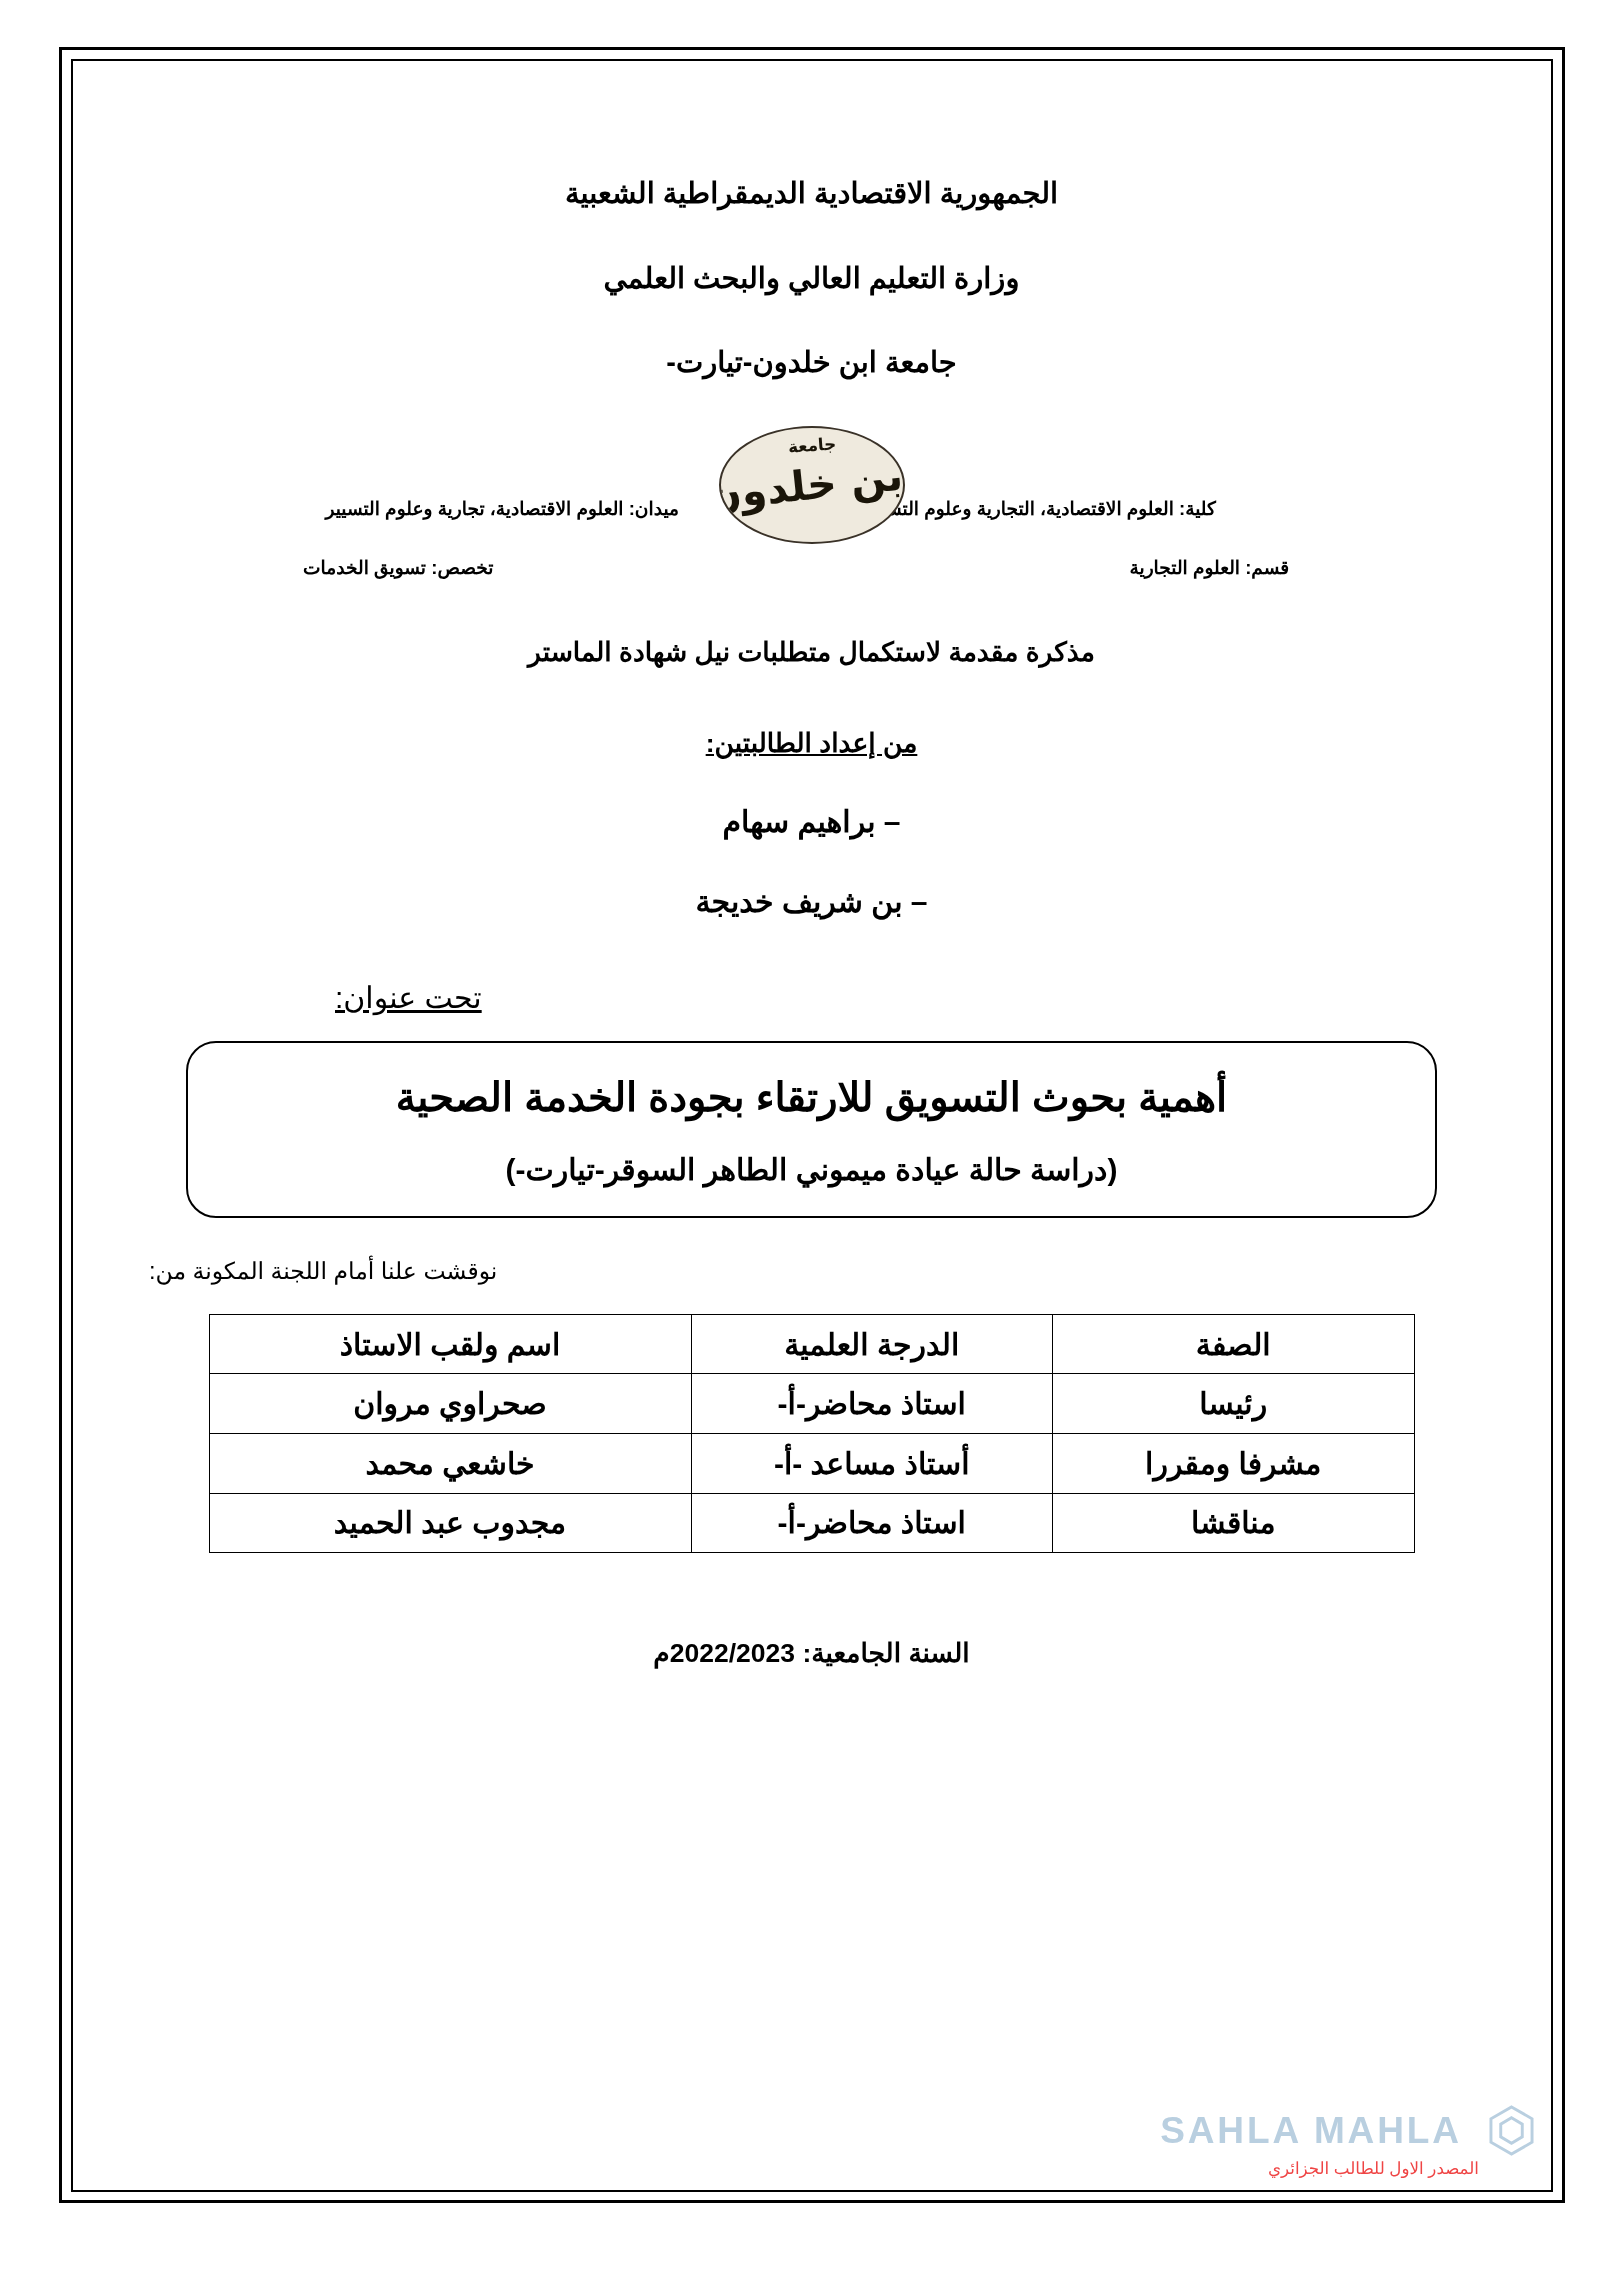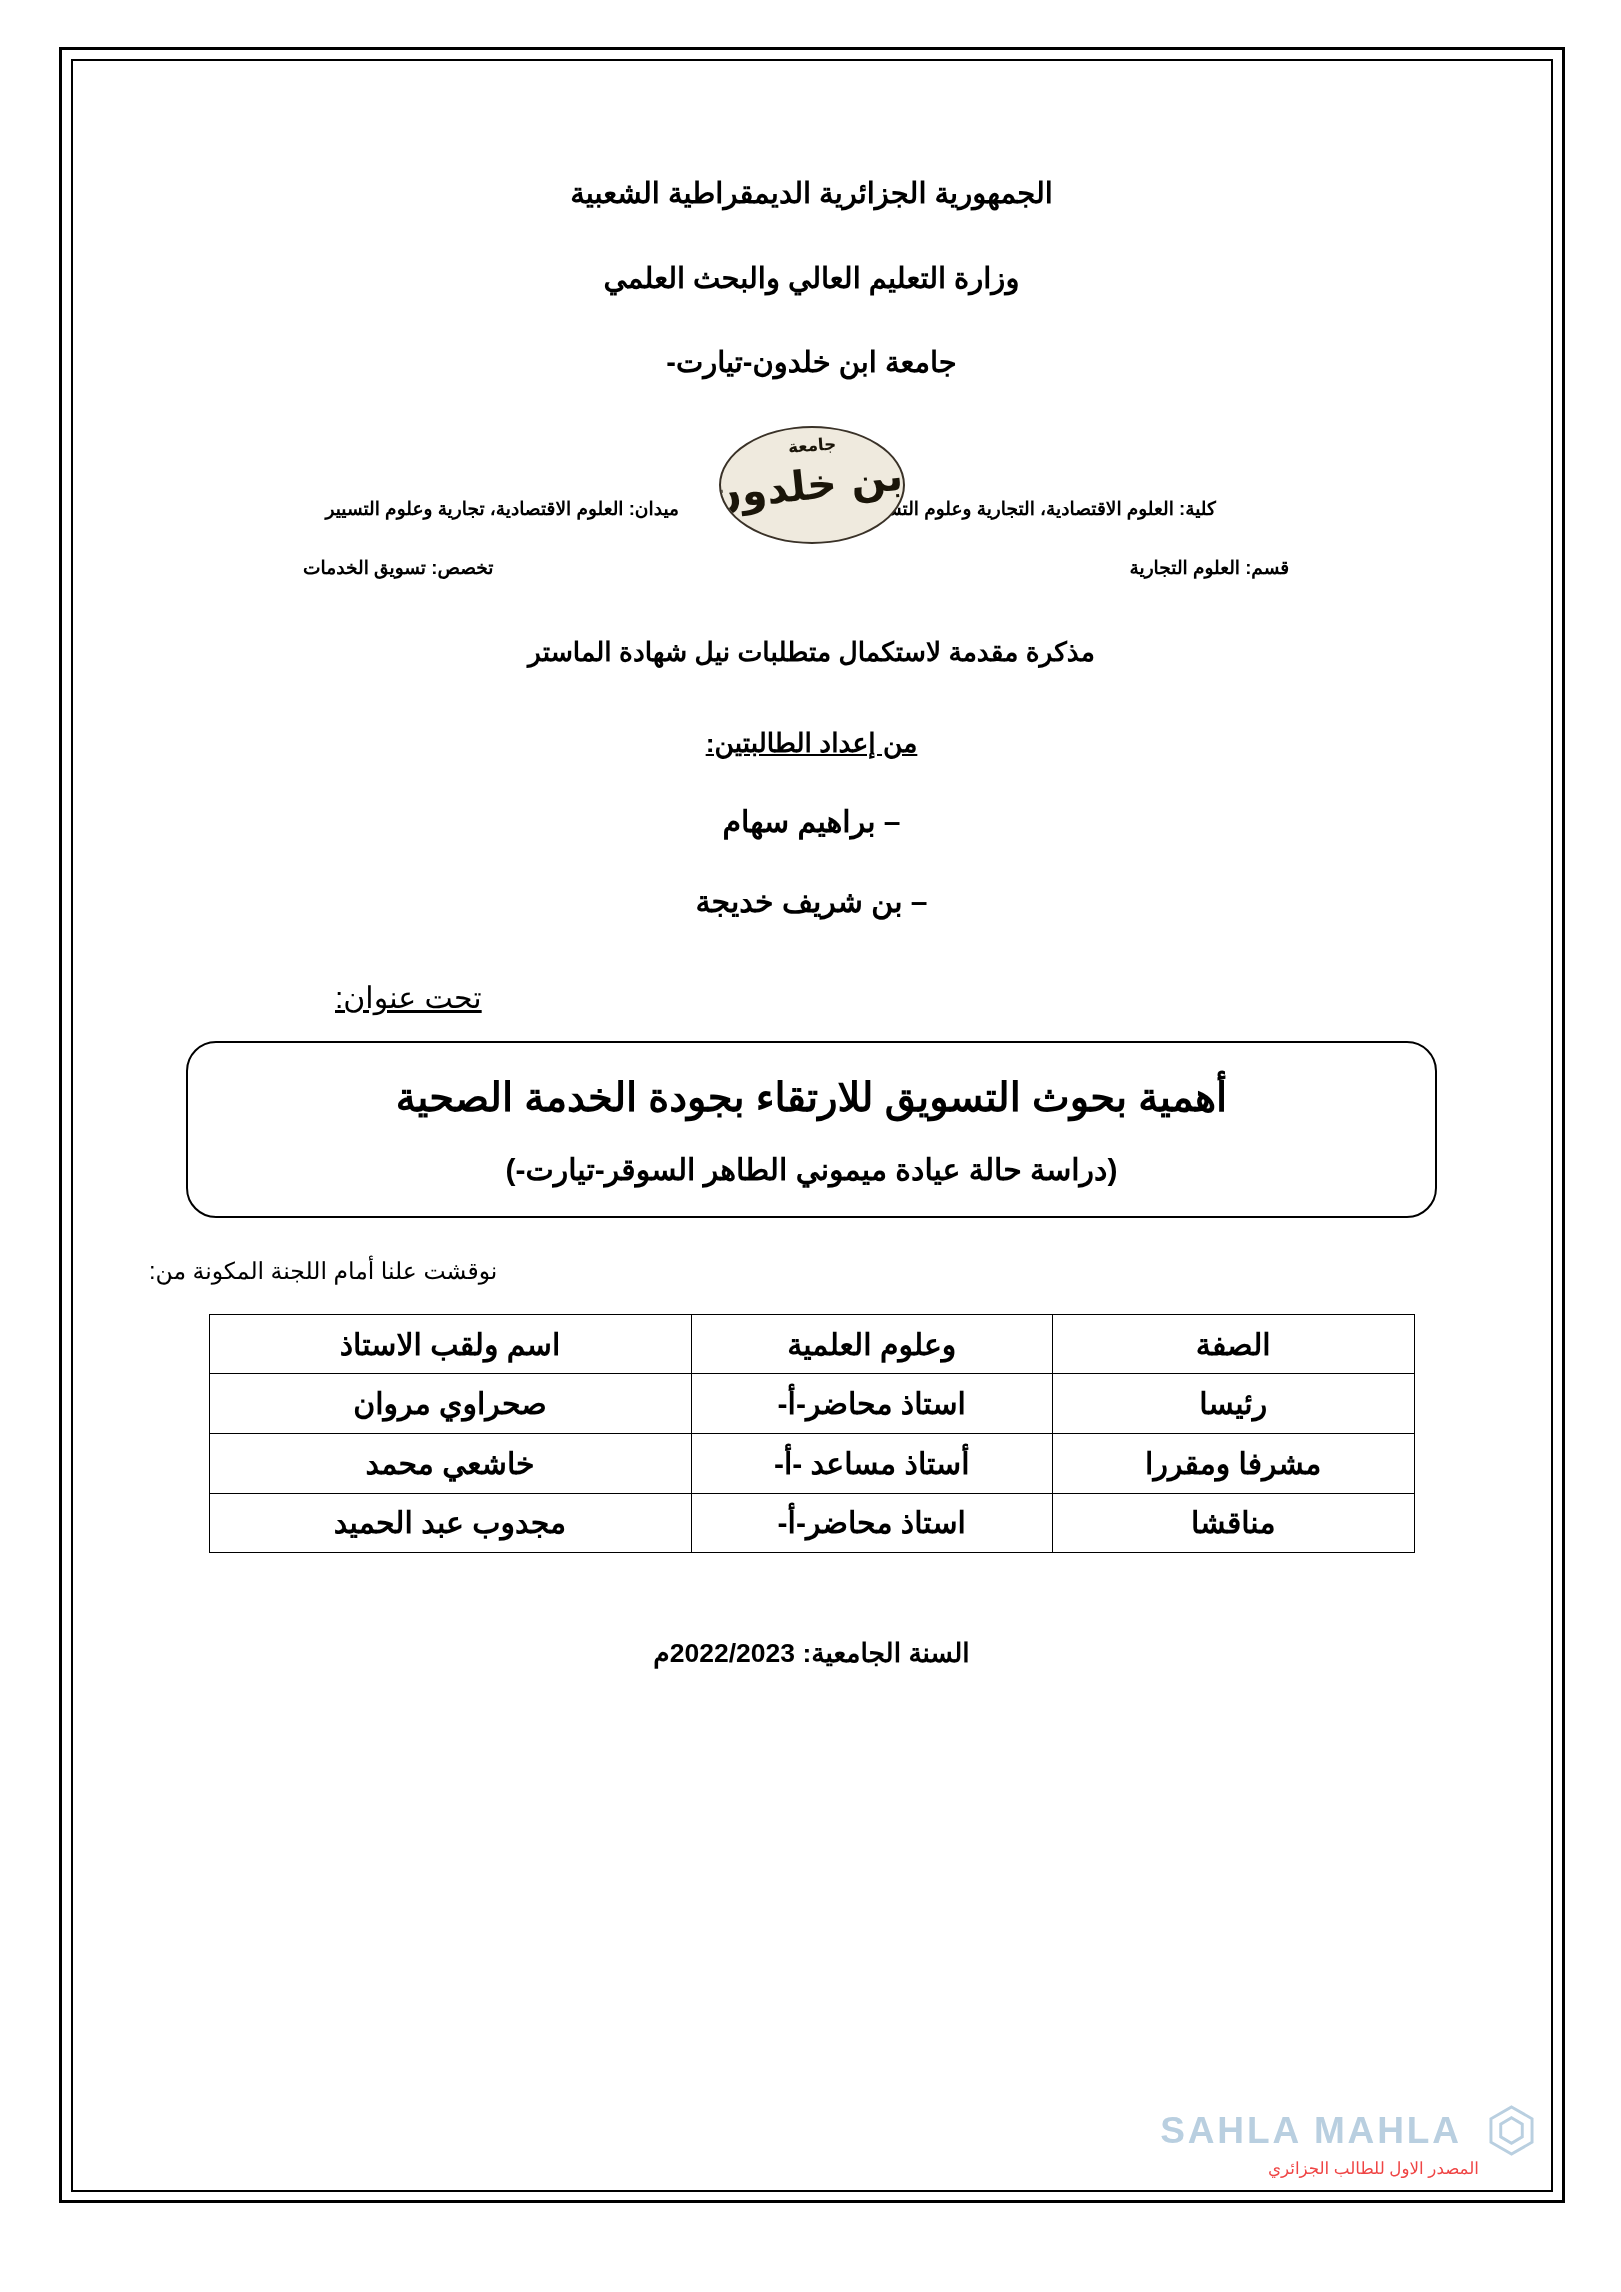--- a/index.html
+++ b/index.html
@@ -250,7 +250,7 @@
 <div class="content">
 
   <div class="header-block">
-    <div class="hdr-line first">الجمهورية الجزائرية الديمقراطية الشعبية</div>
+    <div class="hdr-line first">الجمهورية الاقتصادية الديمقراطية الشعبية</div>
     <div class="hdr-line">وزارة التعليم العالي والبحث العلمي</div>
     <div class="hdr-line">جامعة ابن خلدون-تيارت-</div>
   </div>

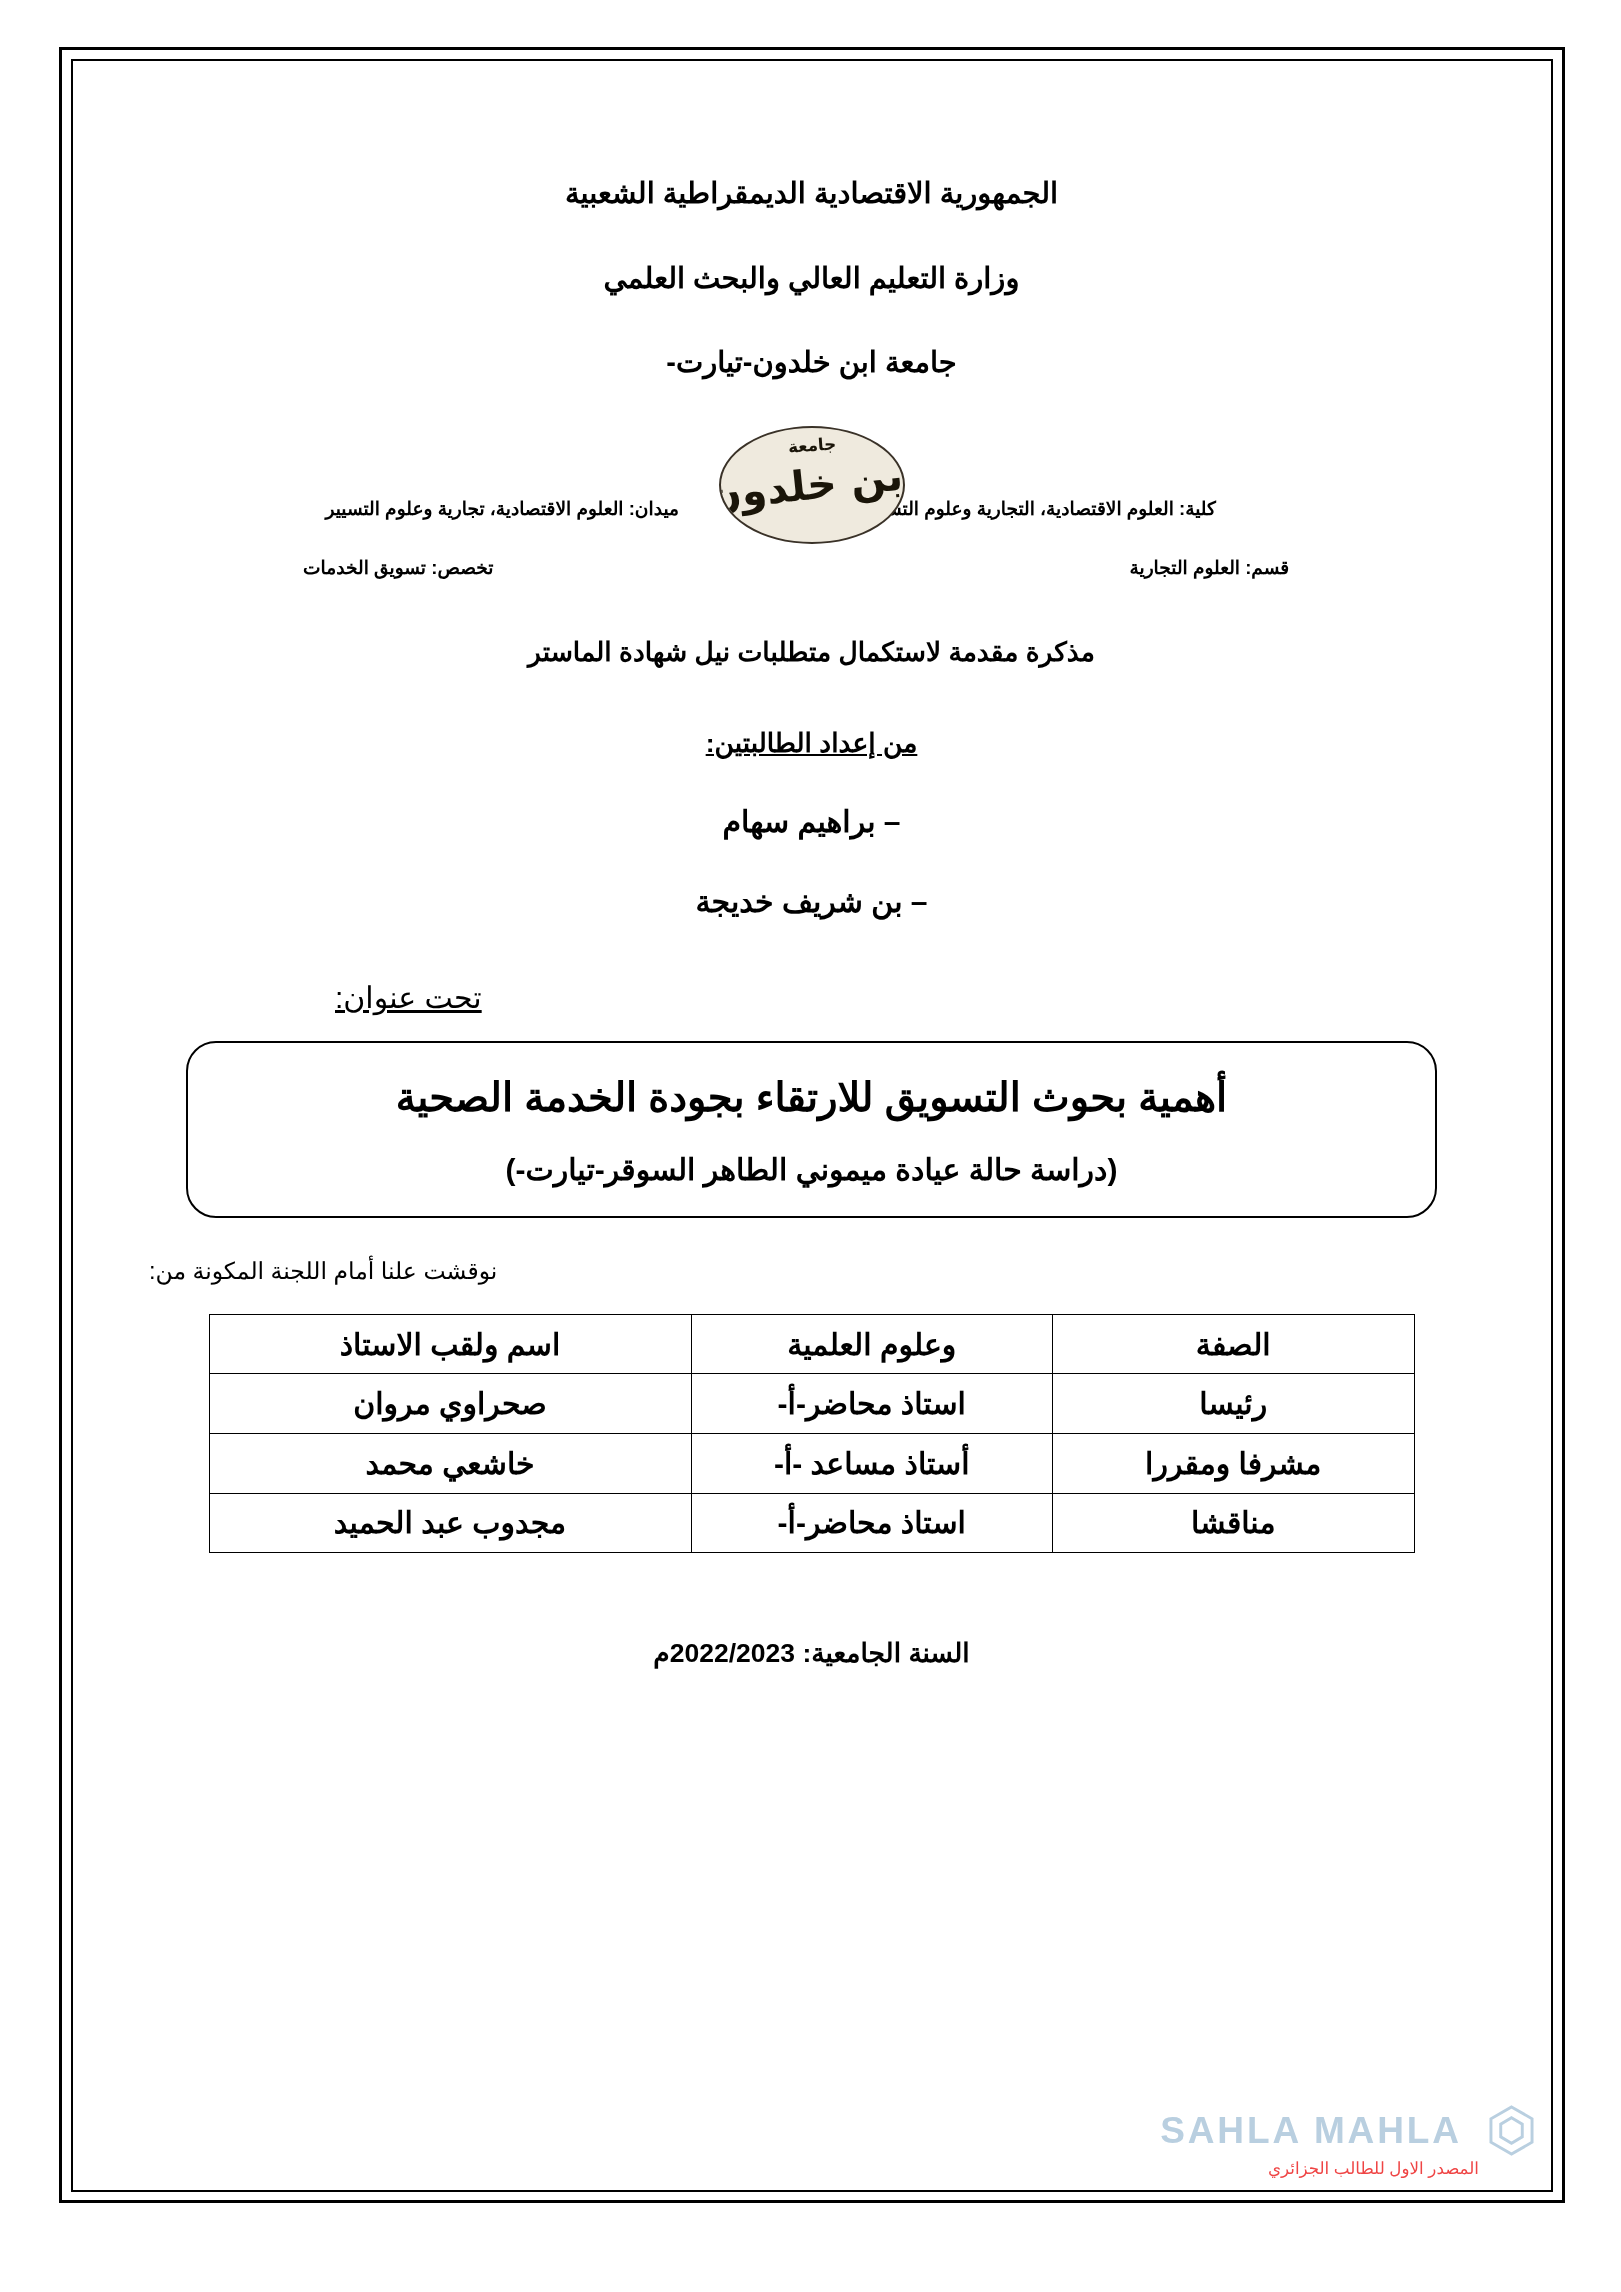--- a/index.html
+++ b/index.html
@@ -296,7 +296,7 @@
     <thead>
       <tr>
         <th>الصفة</th>
-        <th>وعلوم العلمية</th>
+        <th>الدرجة العلمية</th>
         <th>اسم ولقب الاستاذ</th>
       </tr>
     </thead>

